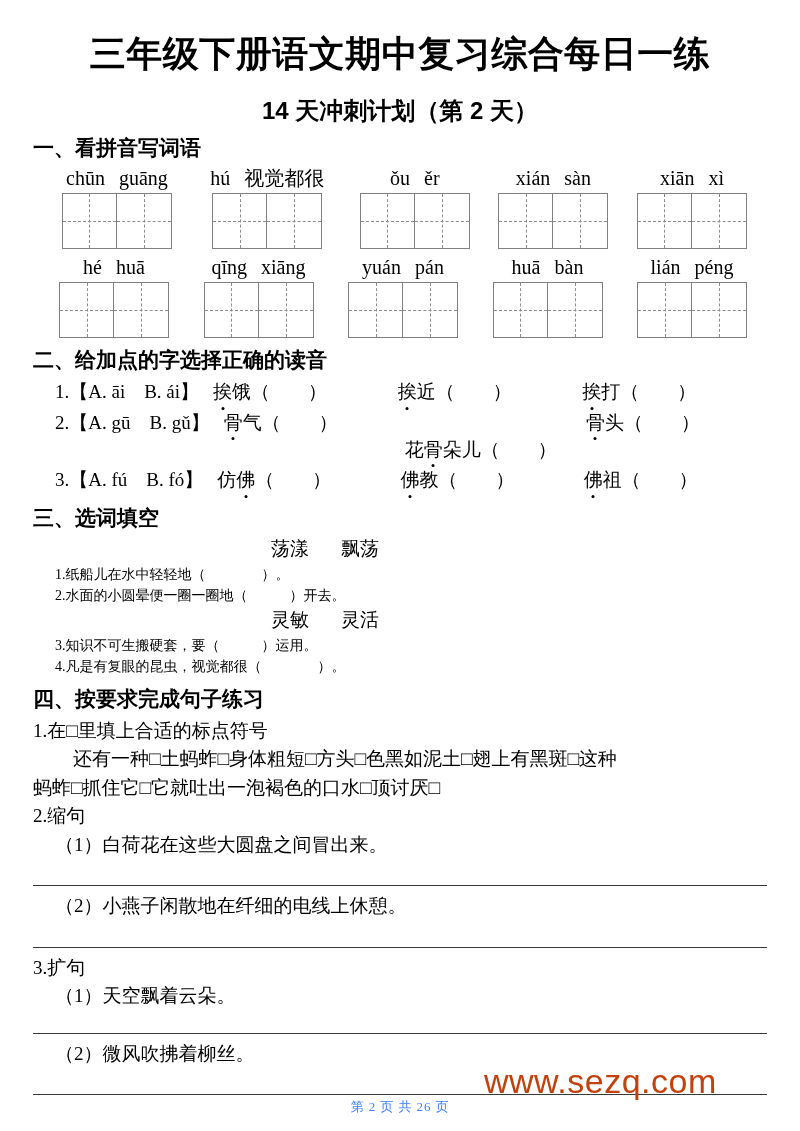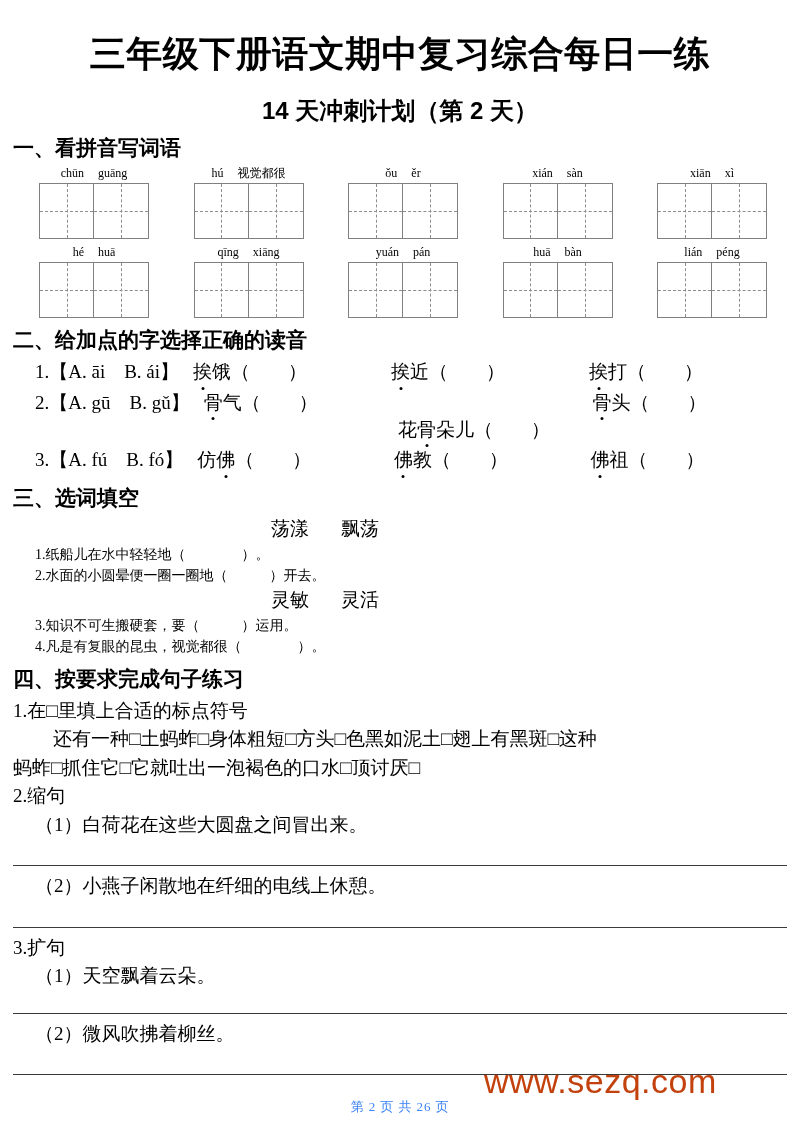--- a/index.html
+++ b/index.html
@@ -20,7 +20,7 @@
     width: 800px;
     height: 1131px;
     box-sizing: border-box;
-    padding: 0 13px;
+    padding: 0 33px;
   }
 
   

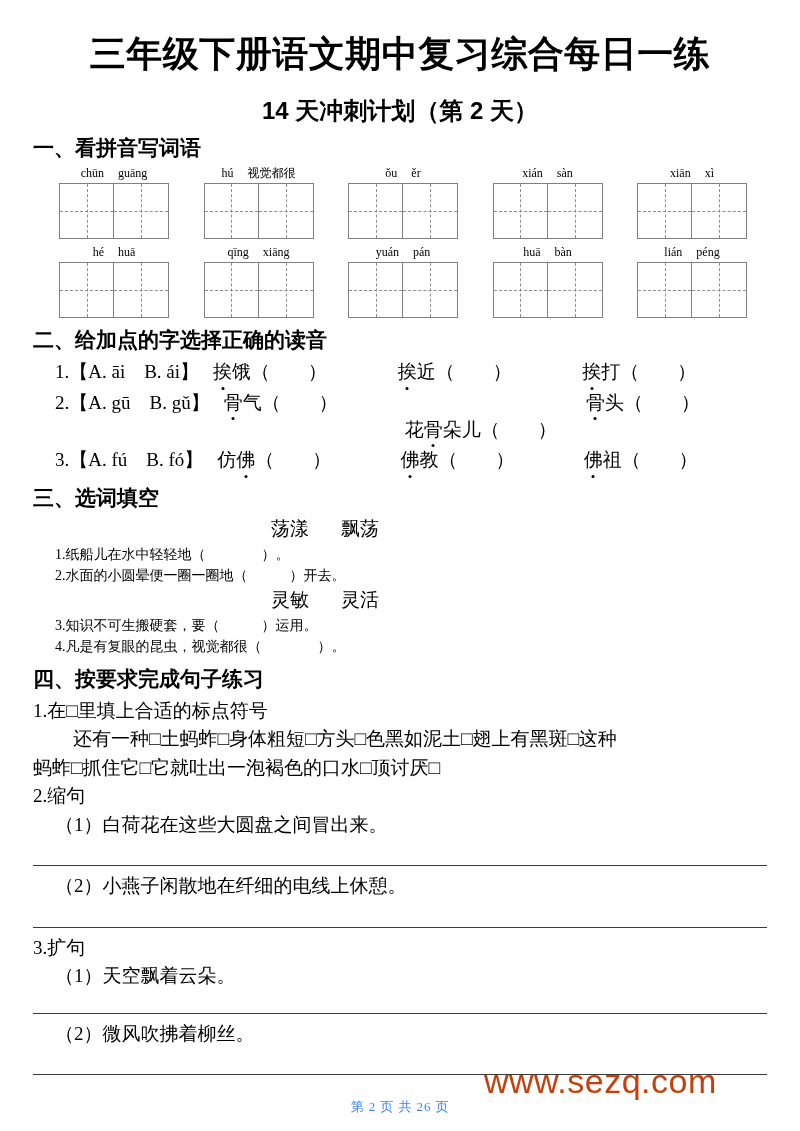--- a/index.html
+++ b/index.html
@@ -65,7 +65,7 @@
     display: flex;
     justify-content: center;
     width: 100%;
-    font-size: 12px;
+    font-size: 20px;
     line-height: 1.25;
     margin-bottom: 2px;
     white-space: nowrap;

